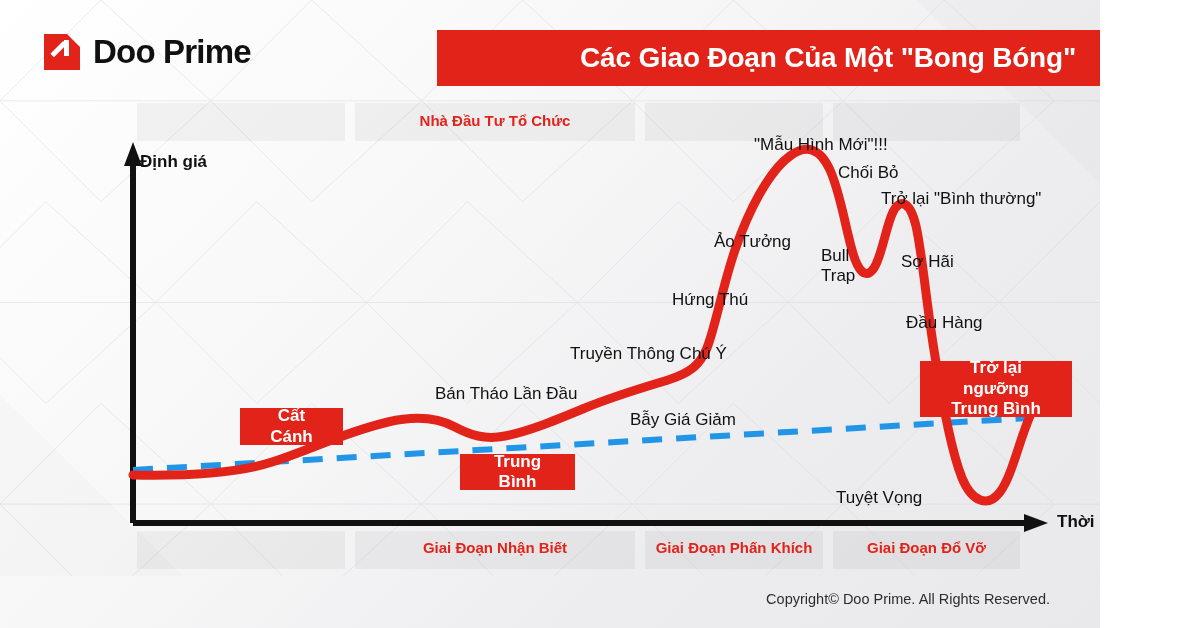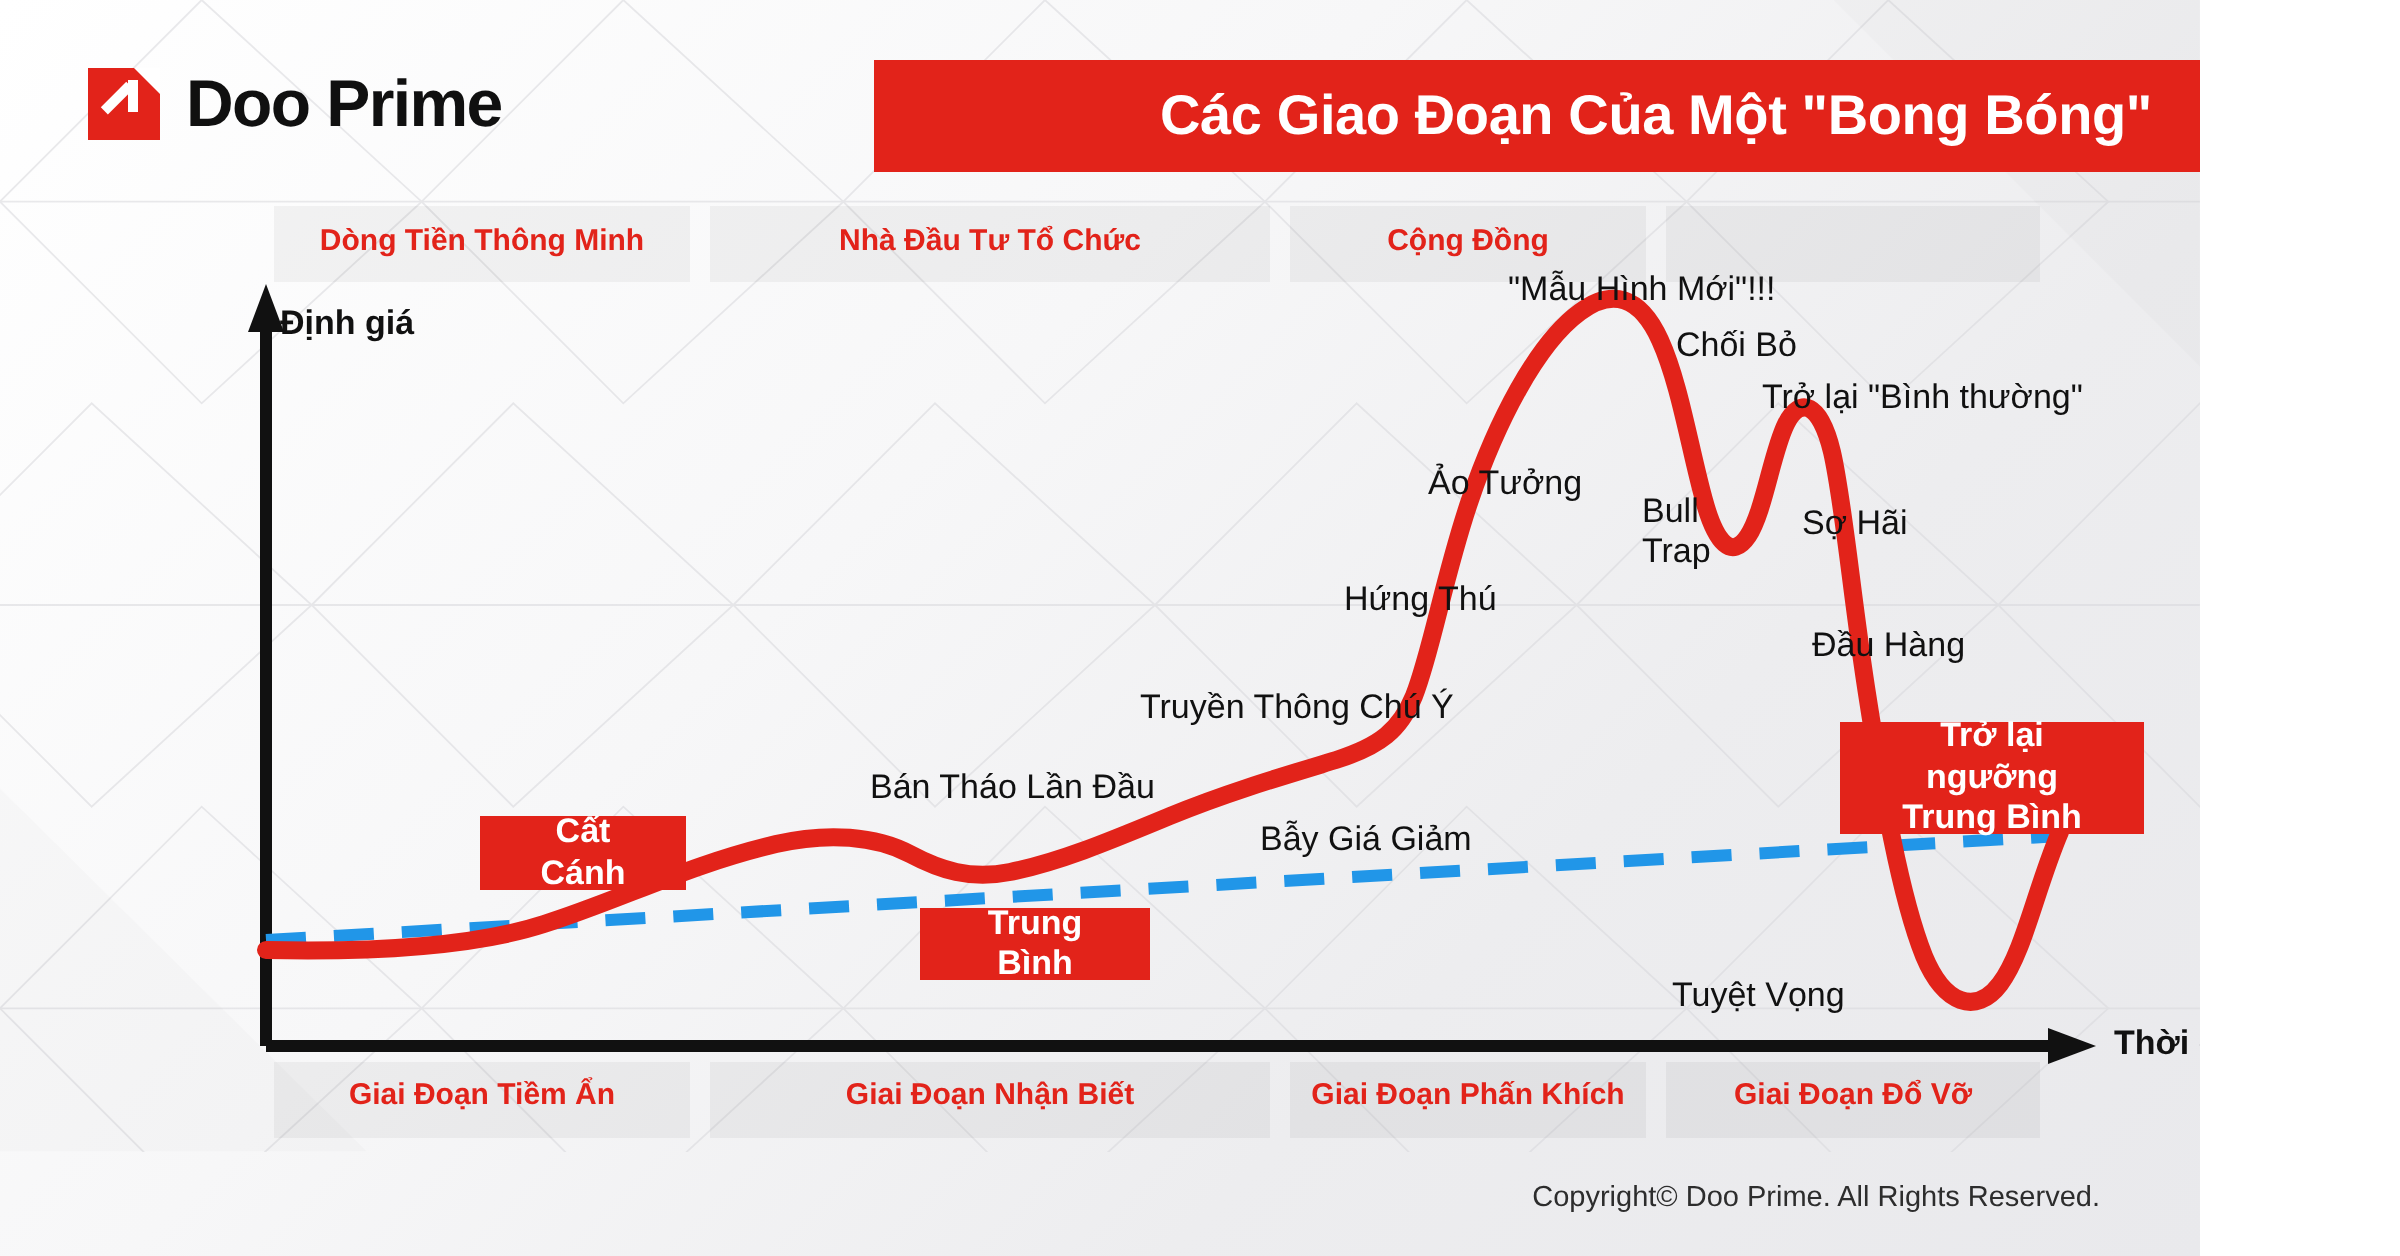--- a/index.html
+++ b/index.html
@@ -158,7 +158,6 @@
     <div class="band" style="left:645px; top:103px; width:178px; height:38px;"></div>
     <div class="band" style="left:833px; top:103px; width:187px; height:38px;"></div>
 
-    <div class="band-label" style="left:137px; top:112px; width:208px;">Dòng Tiền Thông Minh</div>
     <div class="band-label" style="left:355px; top:112px; width:280px;">Nhà Đầu Tư Tổ Chức</div>
     <div class="band-label" style="left:645px; top:112px; width:178px;">Cộng Đồng</div>
 

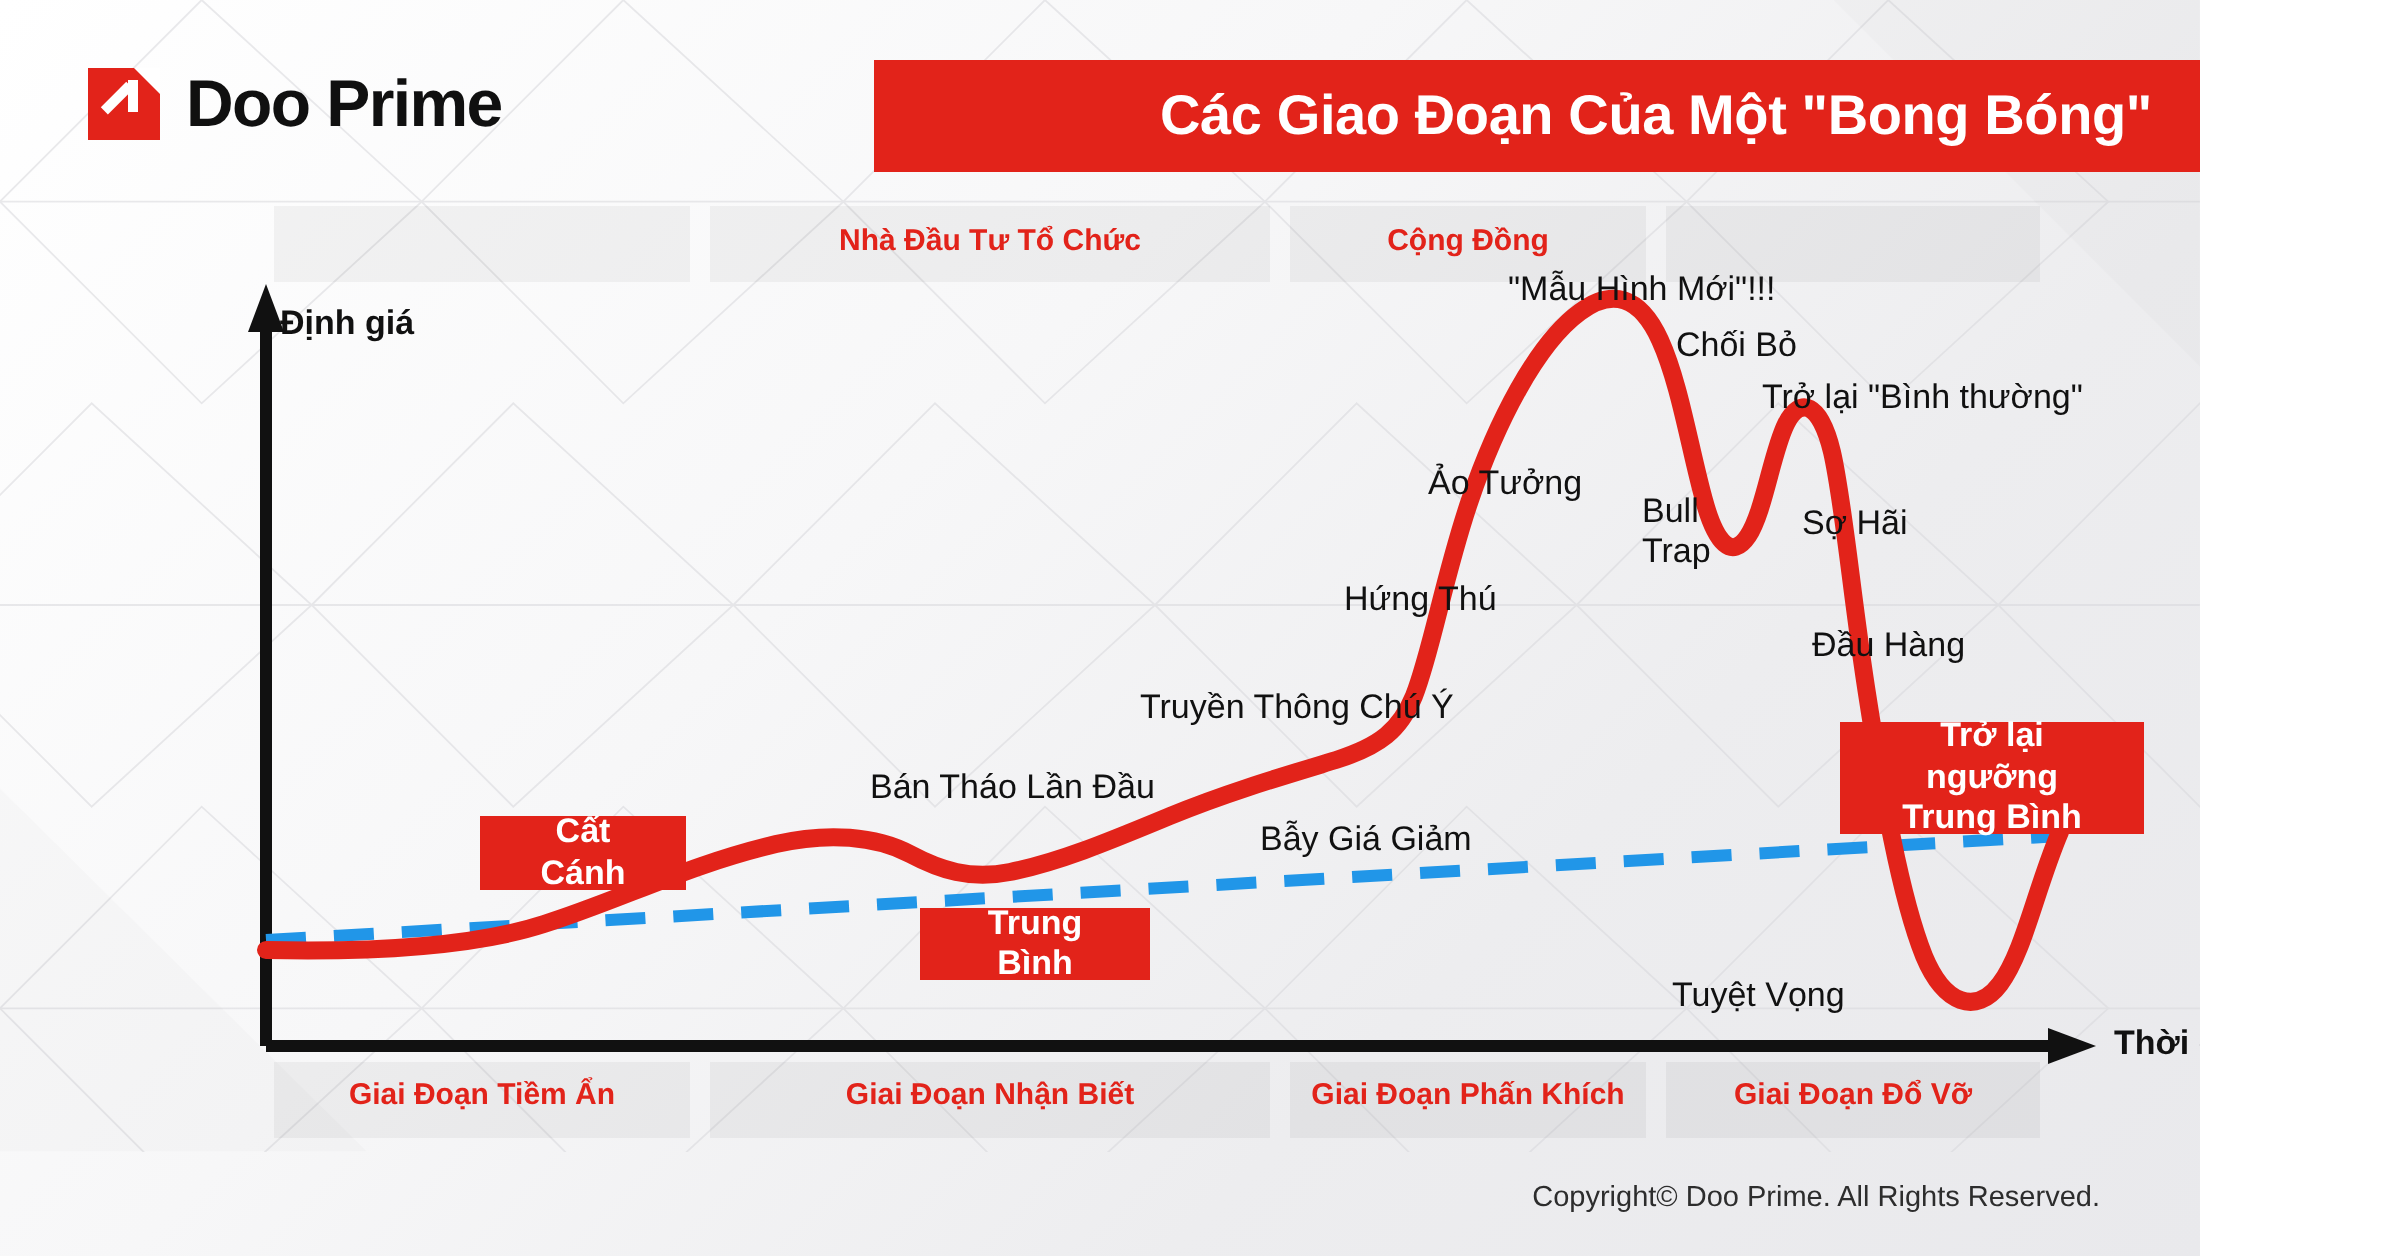--- a/index.html
+++ b/index.html
@@ -159,7 +159,6 @@
     <div class="band" style="left:833px; top:103px; width:187px; height:38px;"></div>
 
     <div class="band-label" style="left:355px; top:112px; width:280px;">Nhà Đầu Tư Tổ Chức</div>
-    <div class="band-label" style="left:645px; top:112px; width:178px;">Cộng Đồng</div>
 
     <div class="band" style="left:137px; top:531px; width:208px; height:38px;"></div>
     <div class="band" style="left:355px; top:531px; width:280px; height:38px;"></div>

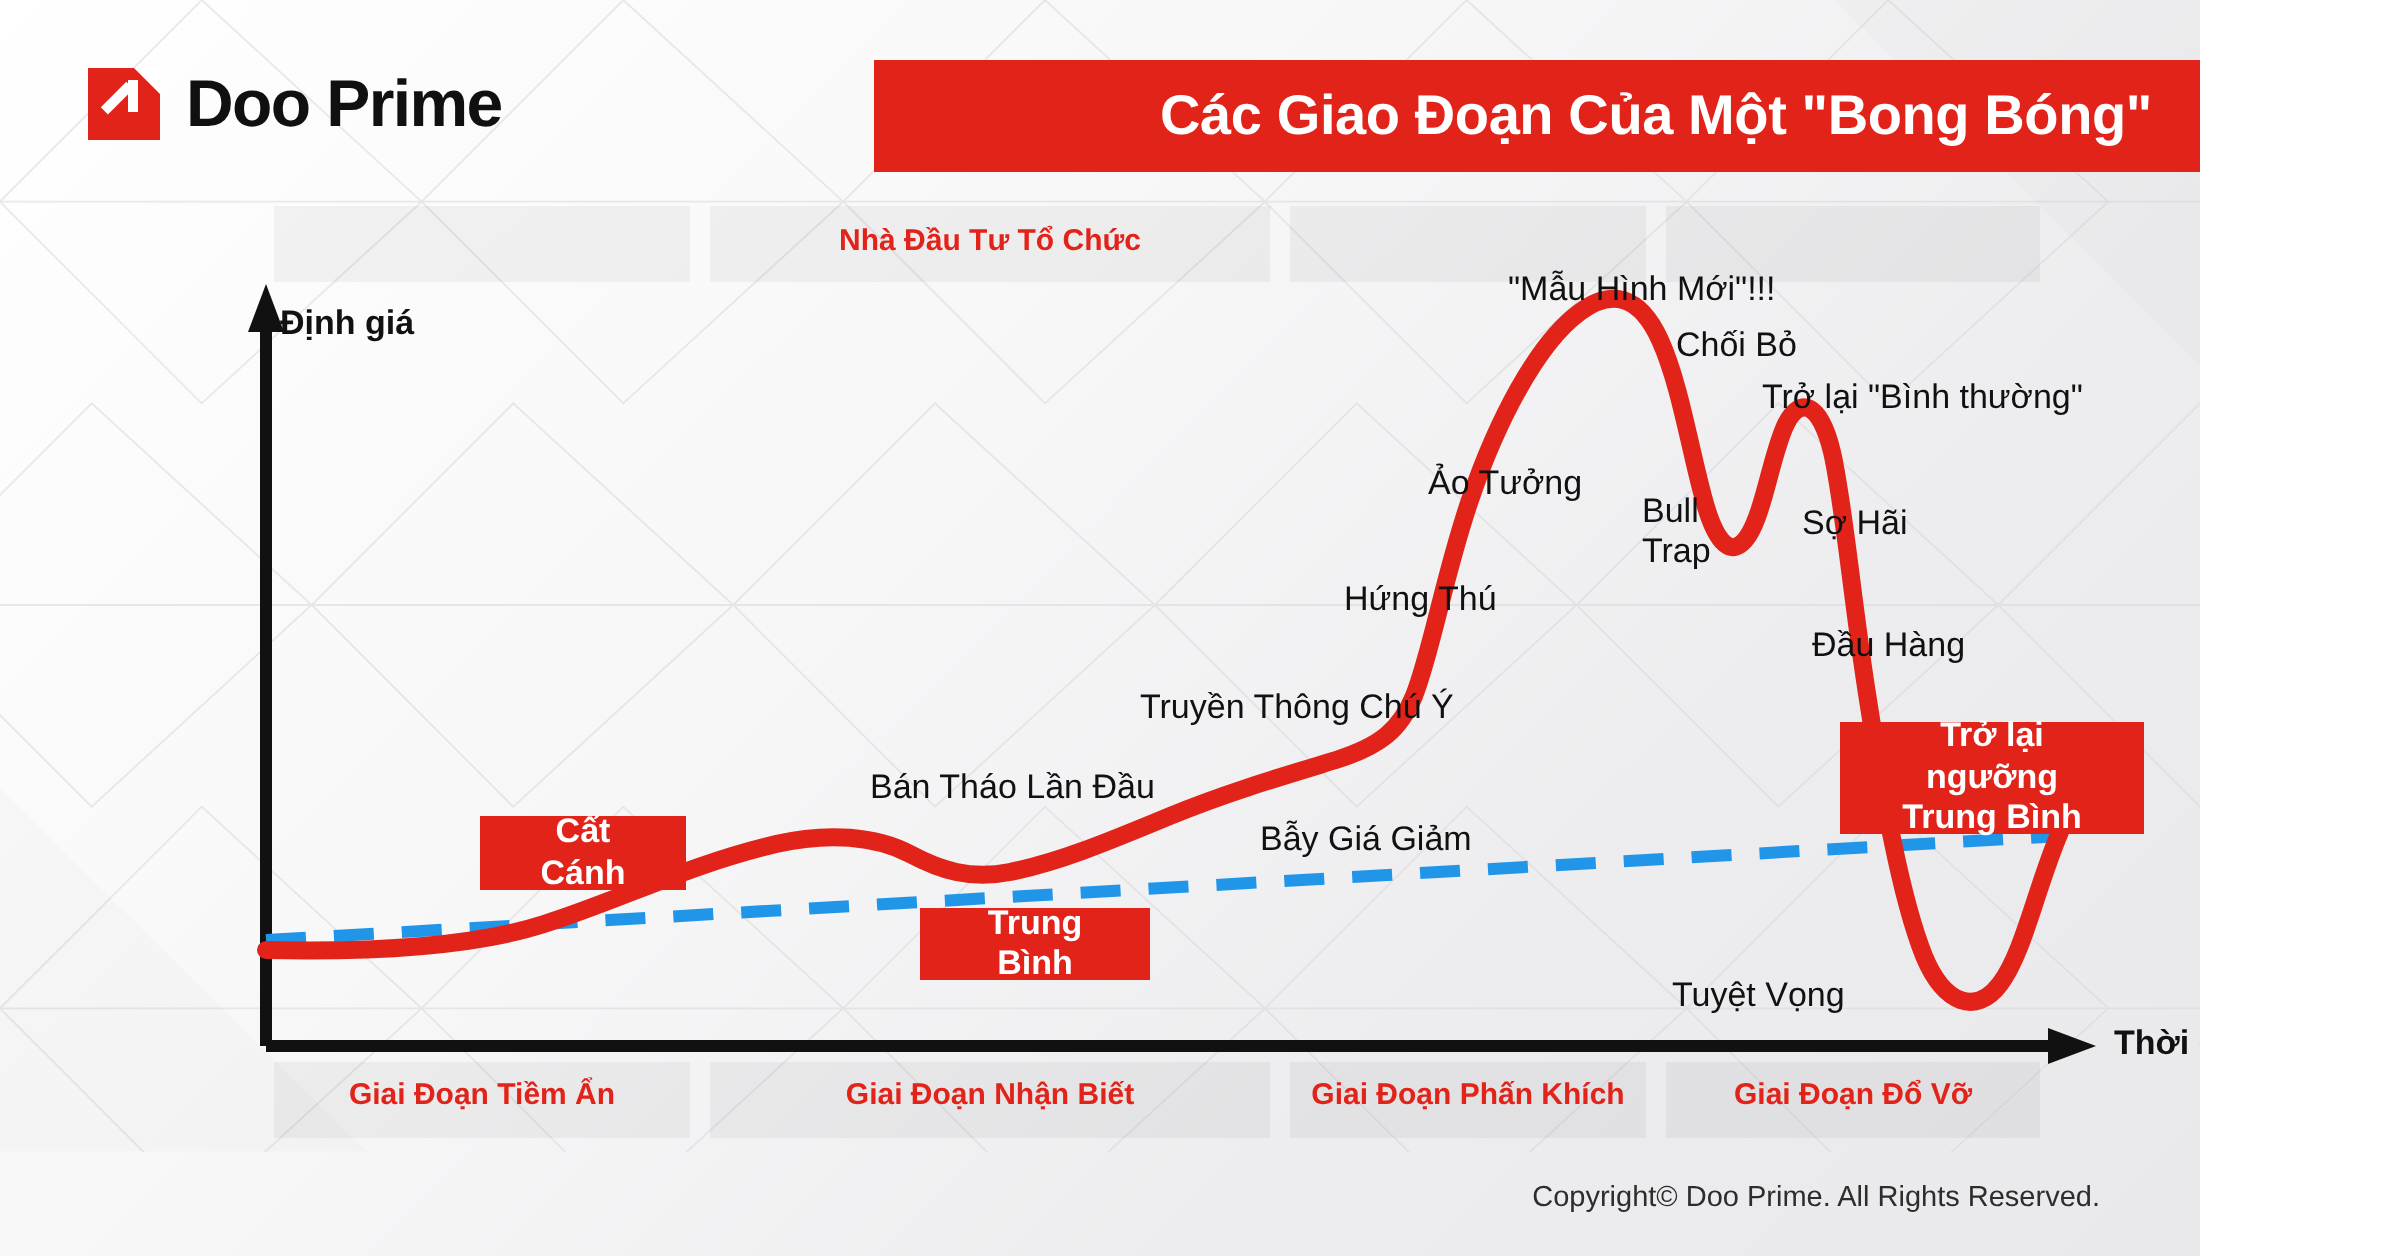--- a/index.html
+++ b/index.html
@@ -165,7 +165,6 @@
     <div class="band" style="left:645px; top:531px; width:178px; height:38px;"></div>
     <div class="band" style="left:833px; top:531px; width:187px; height:38px;"></div>
 
-    <div class="phase-label" style="left:137px; top:539px; width:208px;">Giai Đoạn Tiềm Ẩn</div>
     <div class="phase-label" style="left:355px; top:539px; width:280px;">Giai Đoạn Nhận Biết</div>
     <div class="phase-label" style="left:645px; top:539px; width:178px;">Giai Đoạn Phấn Khích</div>
     <div class="phase-label" style="left:833px; top:539px; width:187px;">Giai Đoạn Đổ Vỡ</div>

